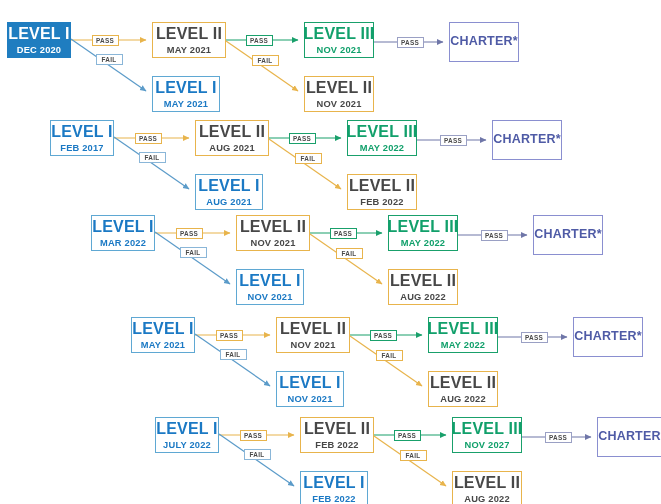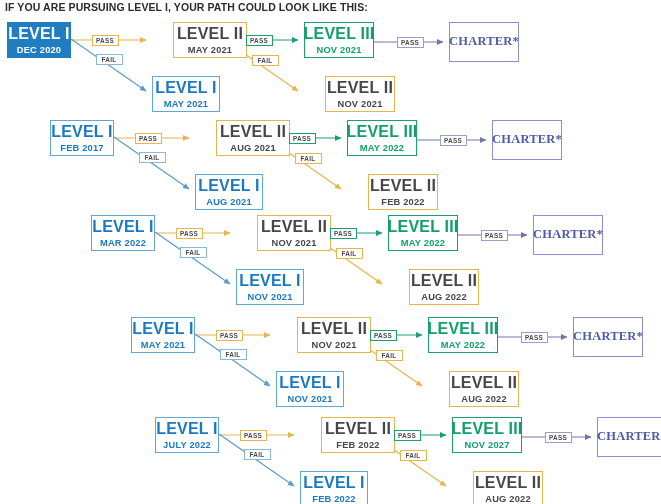--- a/index.html
+++ b/index.html
@@ -64,7 +64,6 @@
 
 <div id="stage">
 
-  <div id="headline">IF YOU ARE PURSUING LEVEL I, YOUR PATH COULD LOOK LIKE THIS:</div>
 
   <svg id="wires" viewBox="0 0 661 504">
     <defs>

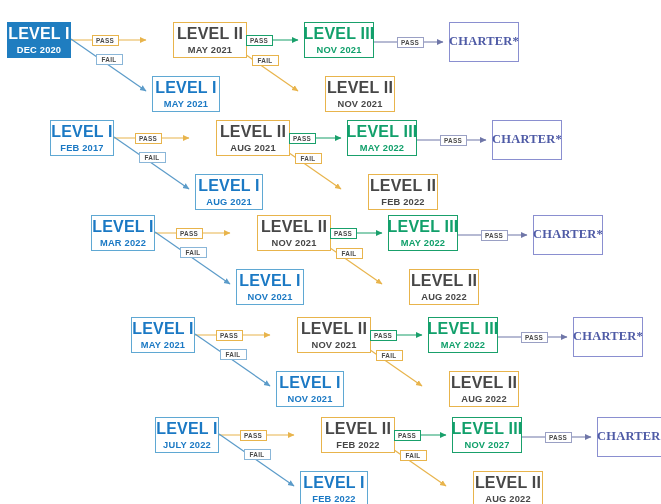--- a/index.html
+++ b/index.html
@@ -36,7 +36,7 @@
   .n-l1 .t1,.n-l1 .t2{color:#1b79c4;}
 
   
-  .n-l2{border-color:#e8b44c;margin-left:21px;}
+  .n-l2{border-color:#e8b44c;}
   .n-l2 .t1,.n-l2 .t2{color:#474747;}
 
   

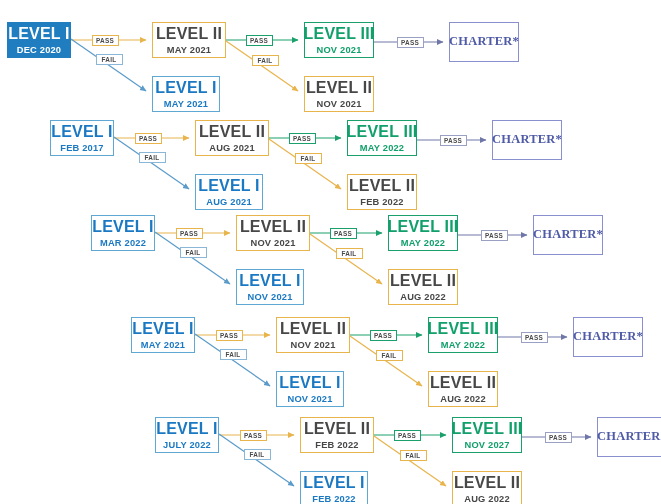--- a/index.html
+++ b/index.html
@@ -45,7 +45,7 @@
 
   
   .n-ch{border-color:#8a8fd0;}
-  .n-ch .t1{color:#4f5ba6;font-size:12.5px;font-family:Liberation Serif, serif;}
+  .n-ch .t1{color:#4f5ba6;font-size:12.5px;}
 
   .tag{
     position:absolute;box-sizing:border-box;background:#ffffff;

